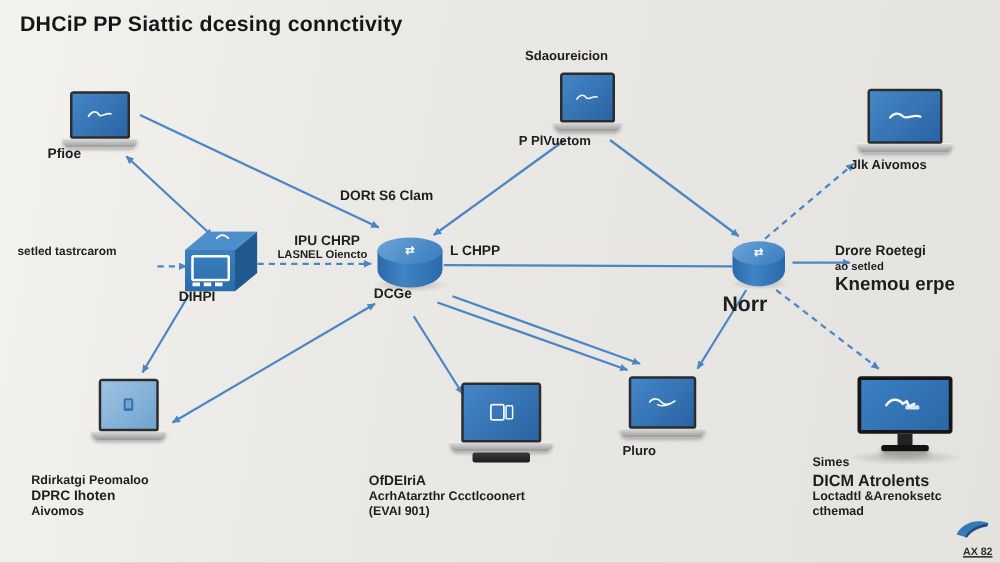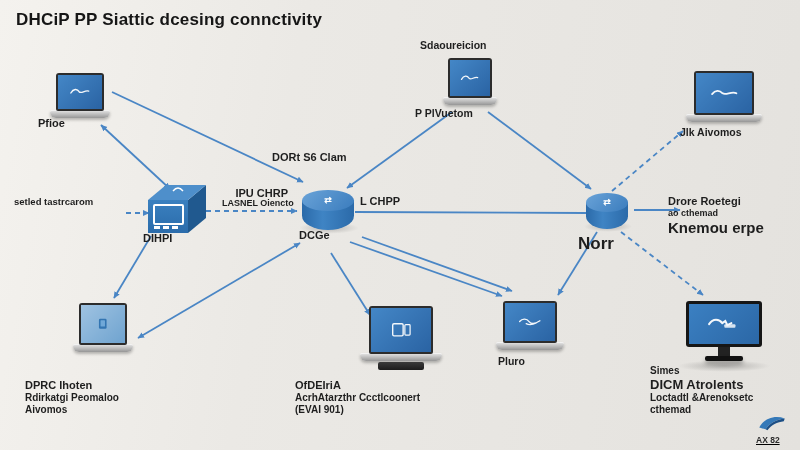--- a/index.html
+++ b/index.html
@@ -185,7 +185,7 @@
 
   <div class="lbl" style="left:668px;top:195px;width:118px">
     <div style="font-size:11px">Drore Roetegi</div>
-    <div style="font-size:9px">ao cthemad</div>
+    <div style="font-size:9px">ao setled</div>
     <div style="font-size:15px">Knemou erpe</div>
   </div>
 

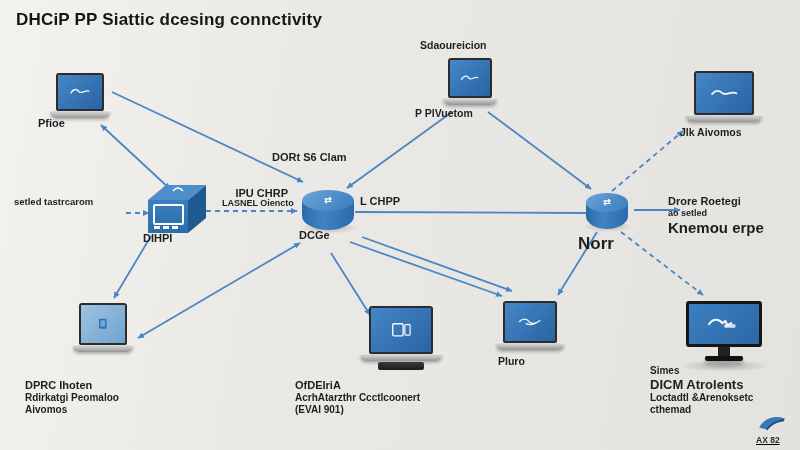--- a/index.html
+++ b/index.html
@@ -201,8 +201,8 @@
     <div class="lap-base"></div>
   </div>
   <div class="lbl" style="left:25px;top:379px;width:160px">
+    <div style="font-size:10px">Rdirkatgi Peomaloo</div>
     <div style="font-size:11px">DPRC Ihoten</div>
-    <div style="font-size:10px">Rdirkatgi Peomaloo</div>
     <div style="font-size:10px">Aivomos</div>
   </div>
 

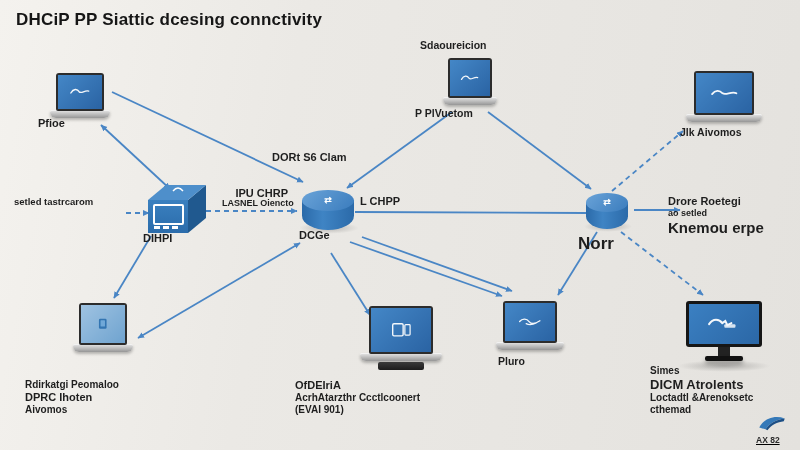--- a/index.html
+++ b/index.html
@@ -66,7 +66,7 @@
              background:radial-gradient(ellipse at center, rgba(50,50,50,.28), rgba(0,0,0,0) 68%); }
 
   
-  .logo { position:absolute; text-align:left;text-decoration:underline; }
+  .logo { position:absolute; text-align:right;text-decoration:underline; }
   .logo-caption { font-size:8.5px; font-weight:700; color:#2c2c2c; margin-top:-2px; }
 </style>
 </head>

